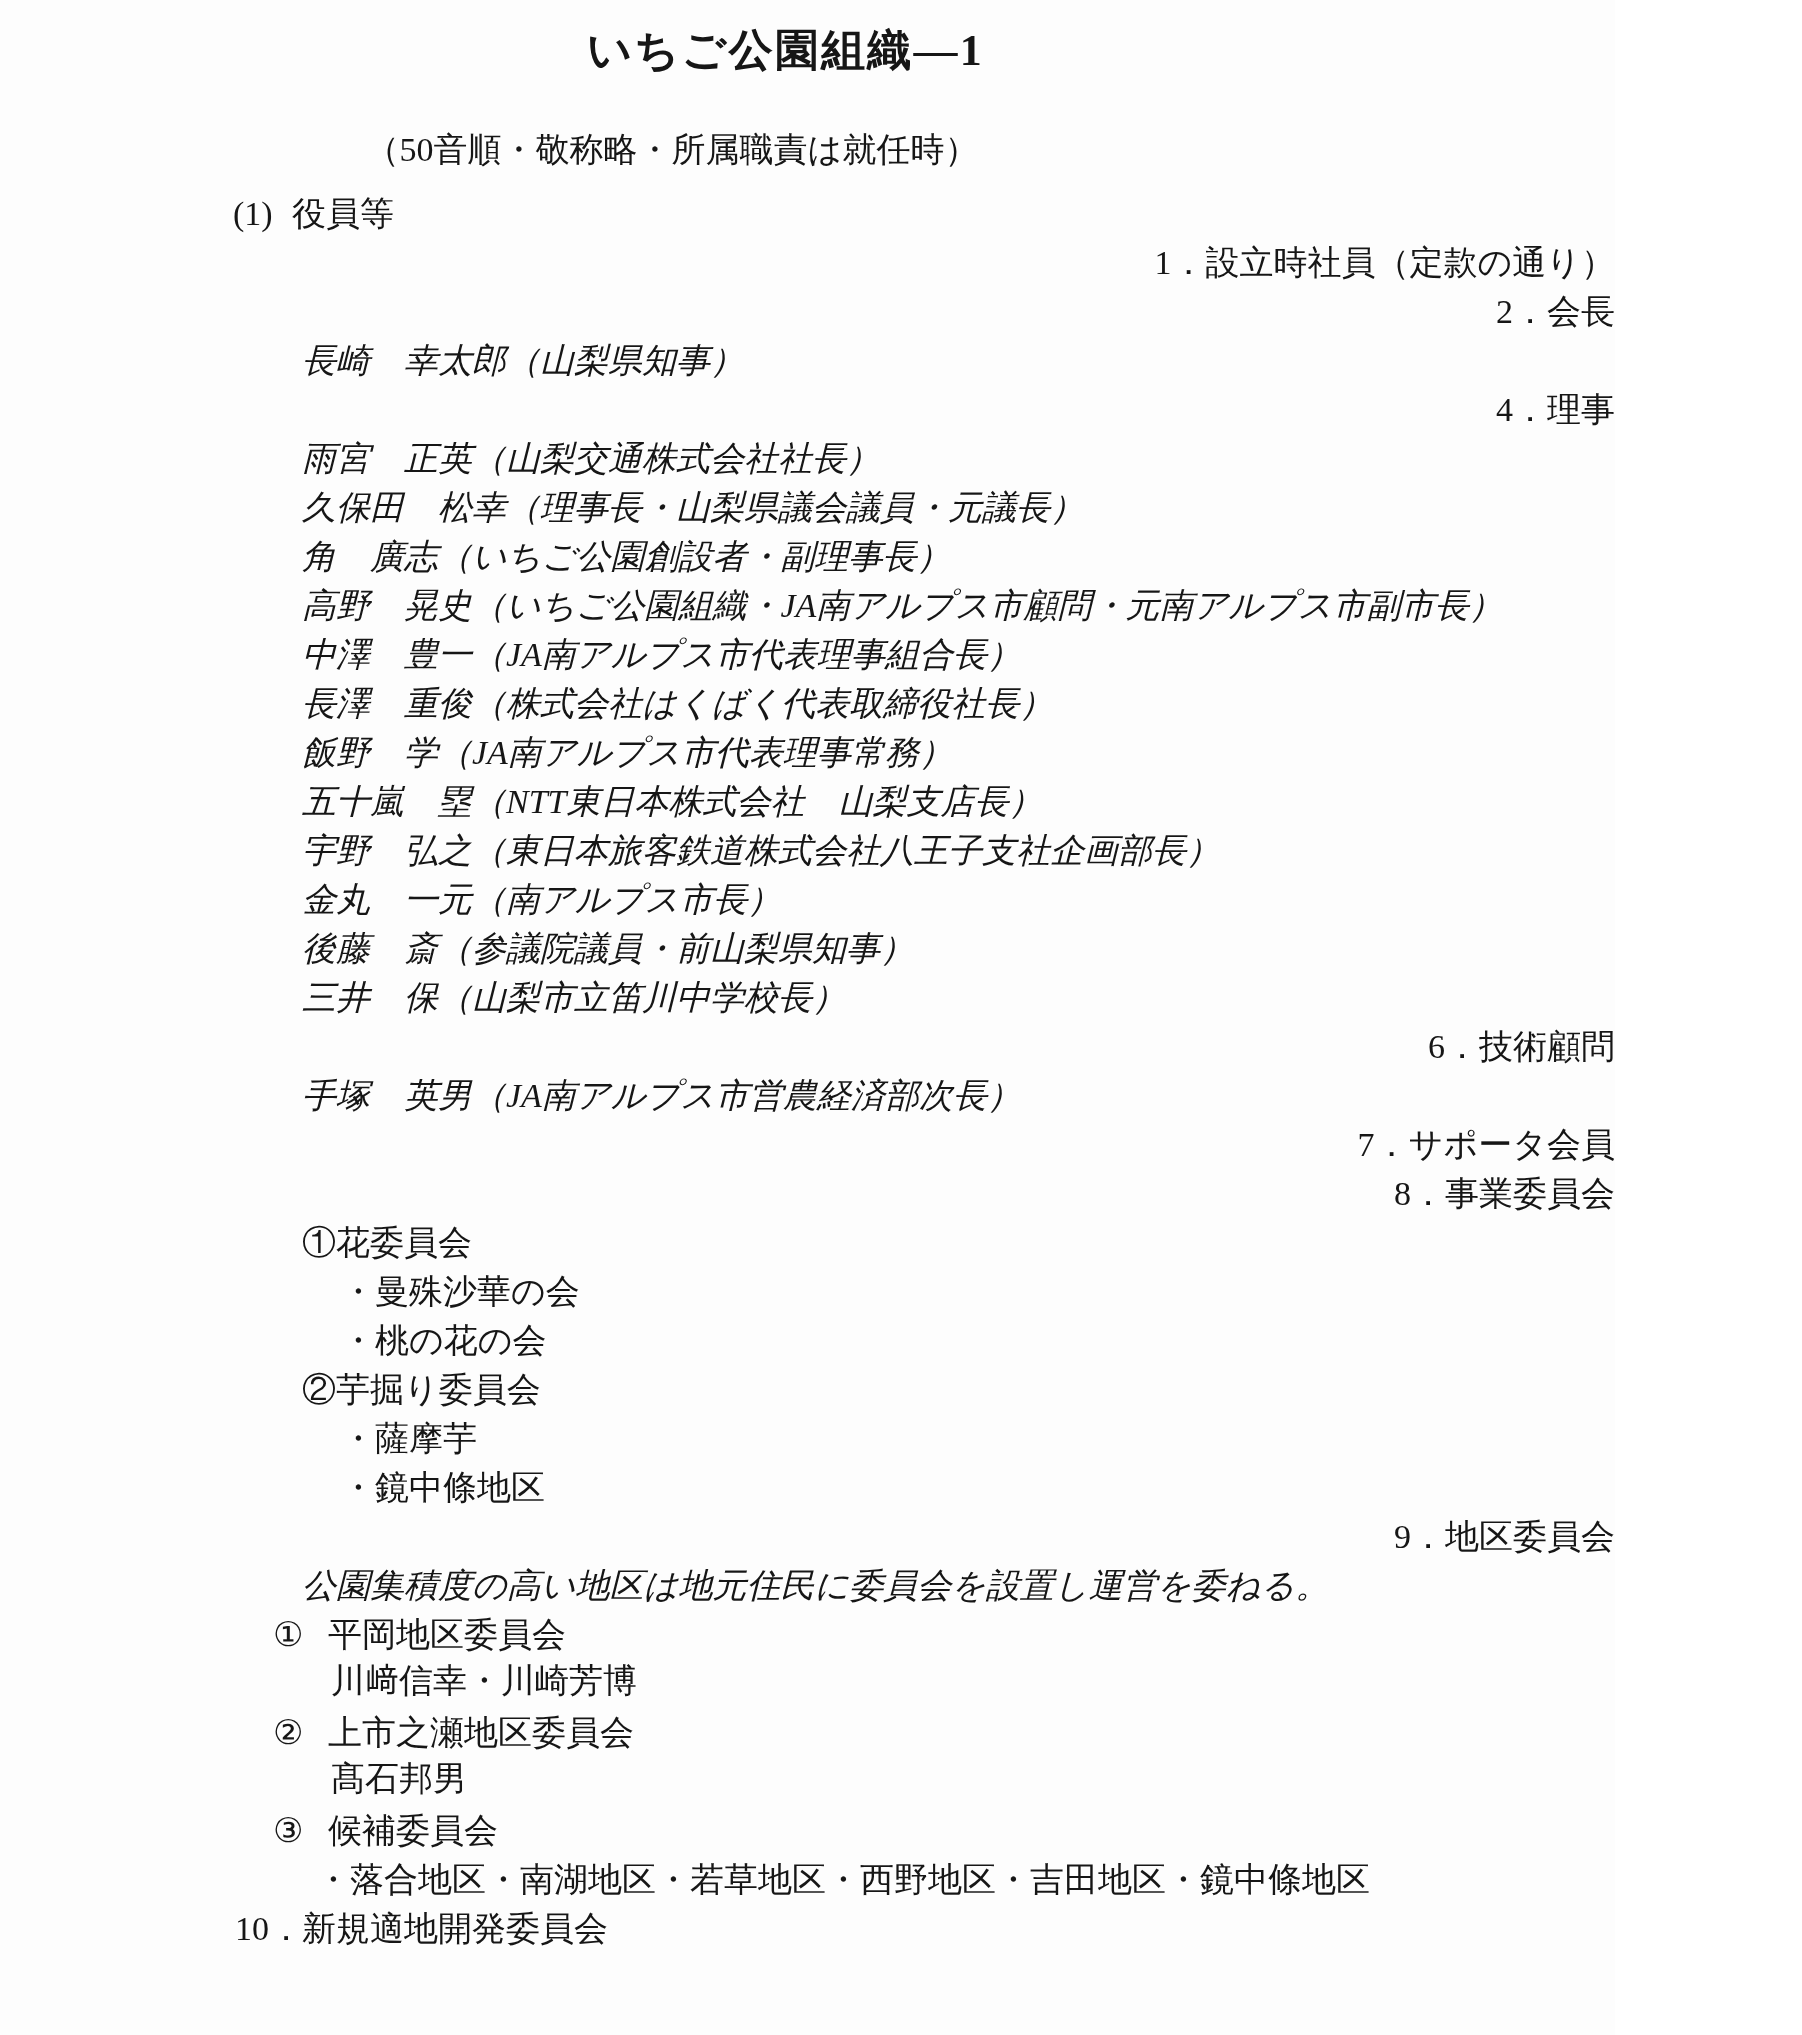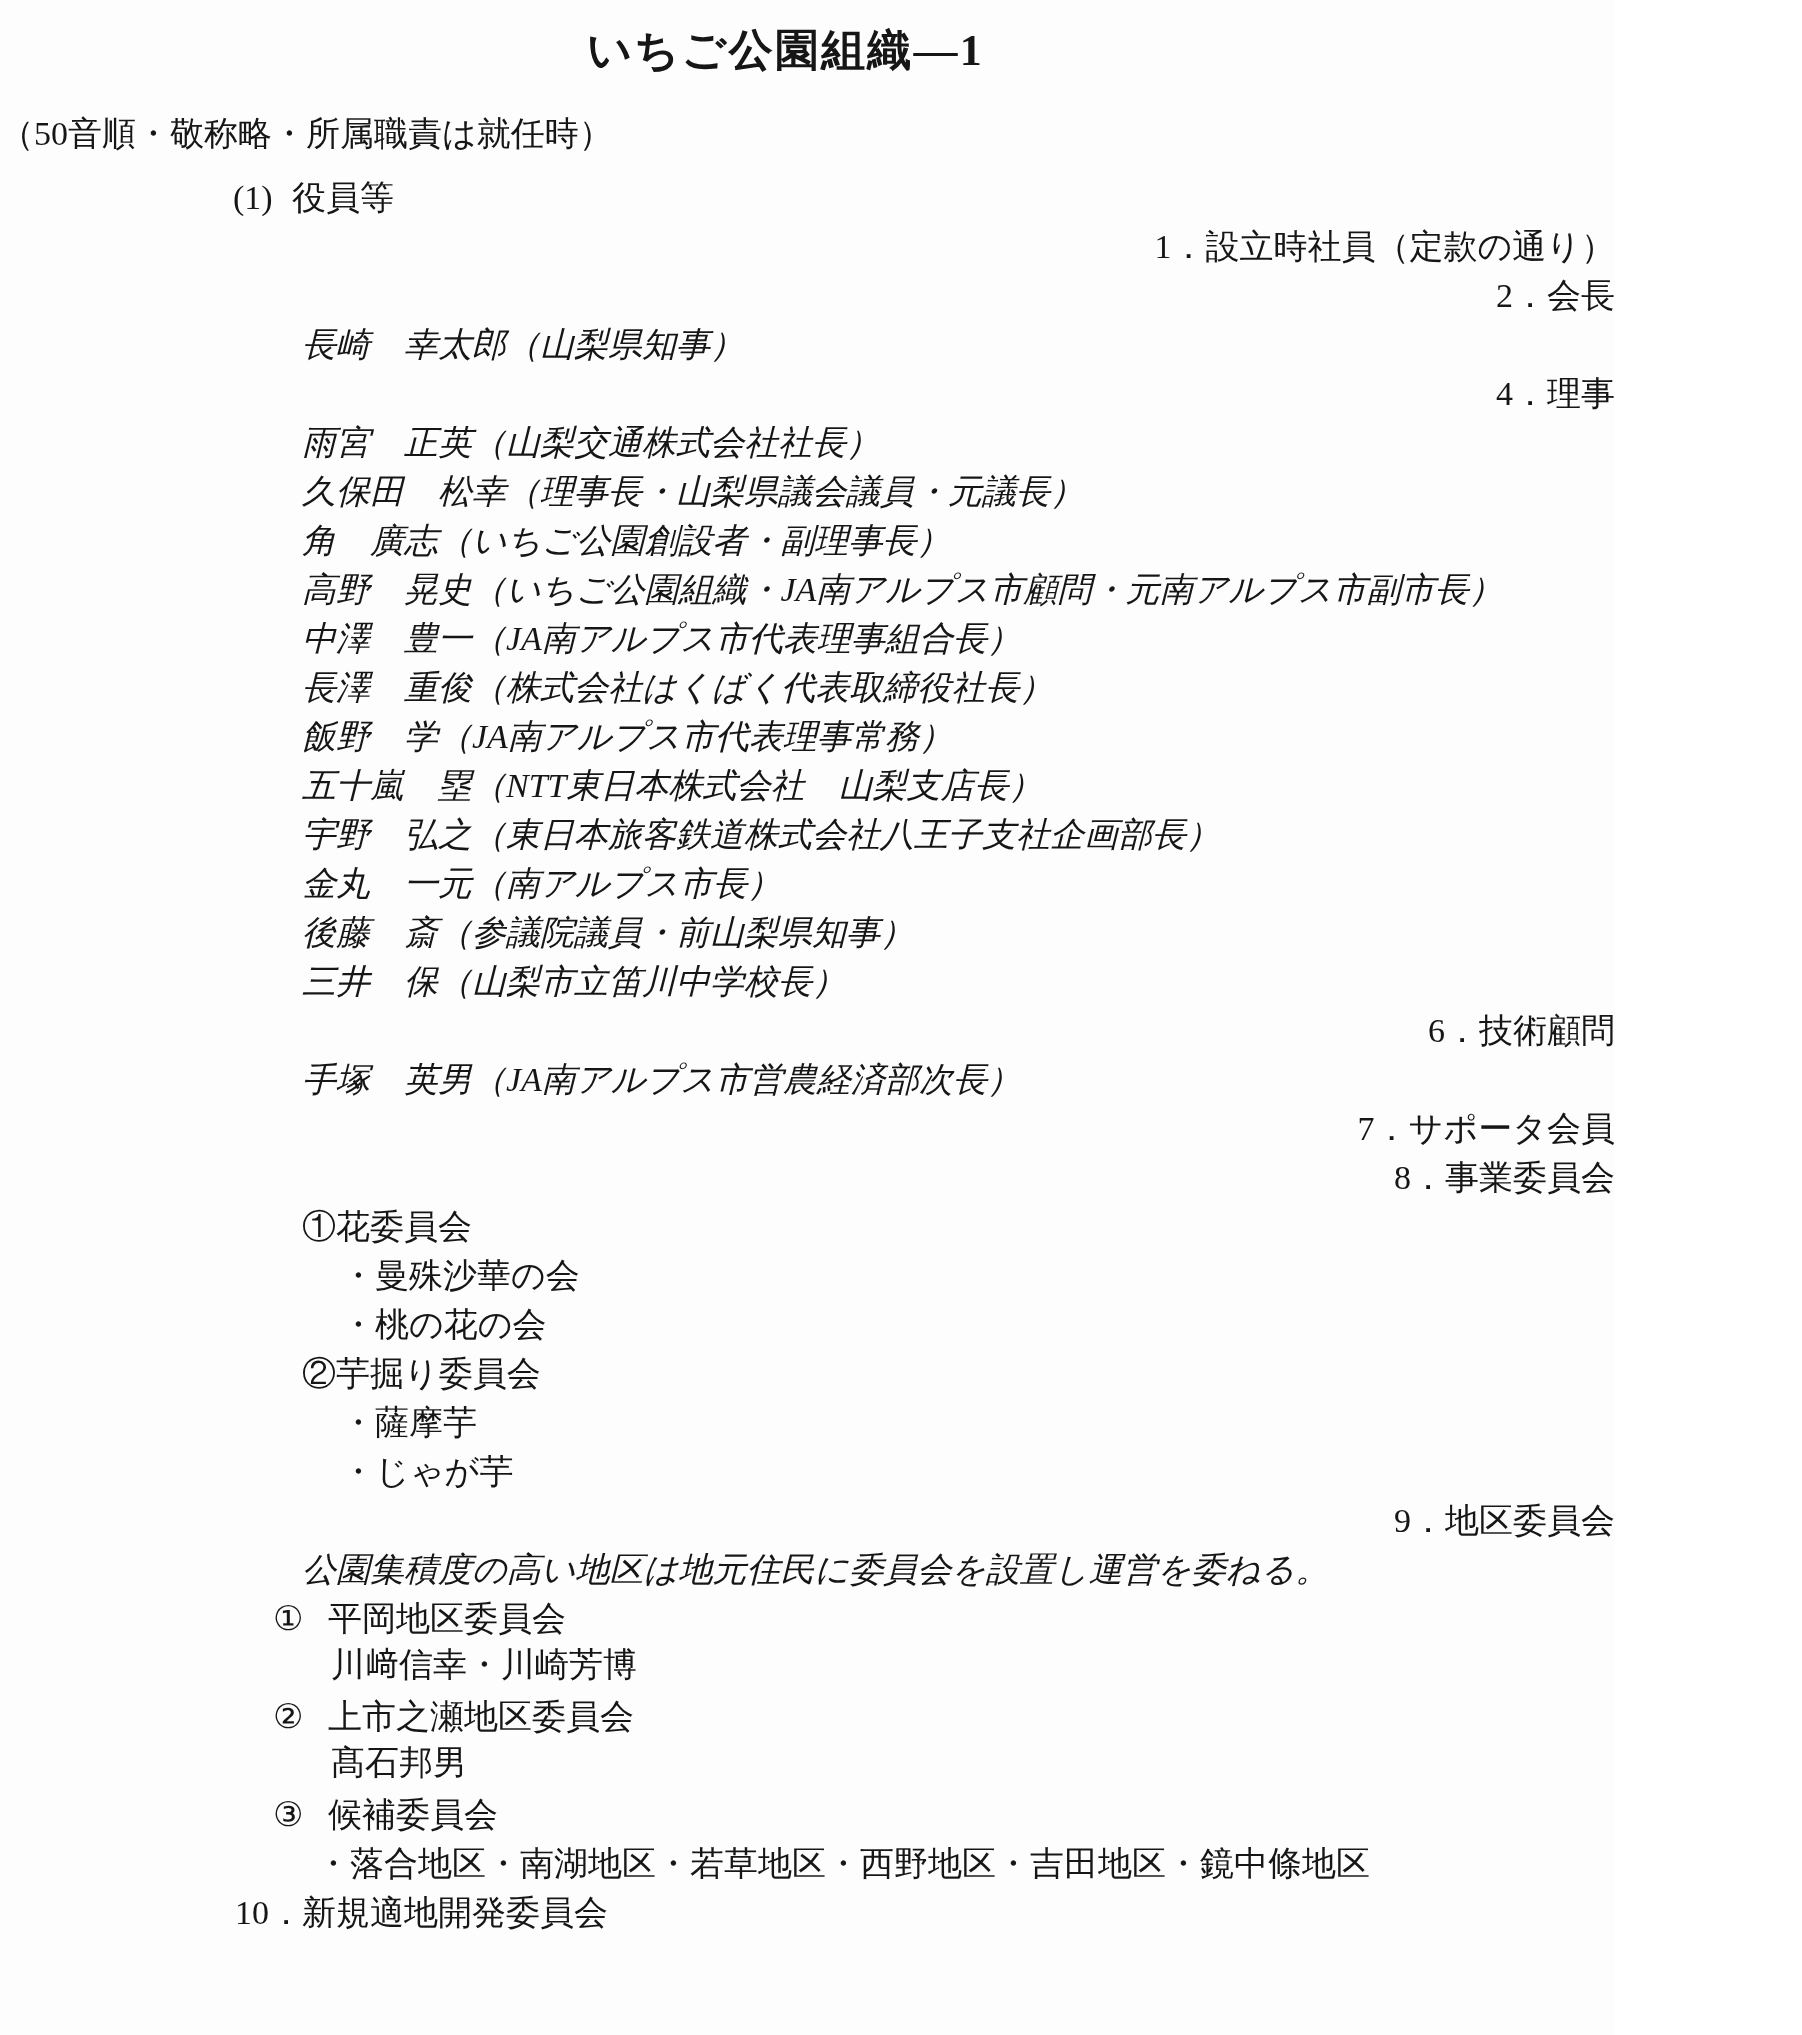--- a/index.html
+++ b/index.html
@@ -26,8 +26,8 @@
     white-space:pre;
   }
   .note{
-    margin-top:36px;
-    text-align:left;
+    margin-top:52px;
+    text-align:center;
     padding-right:271px;
     font-size:34px;
     line-height:41px;

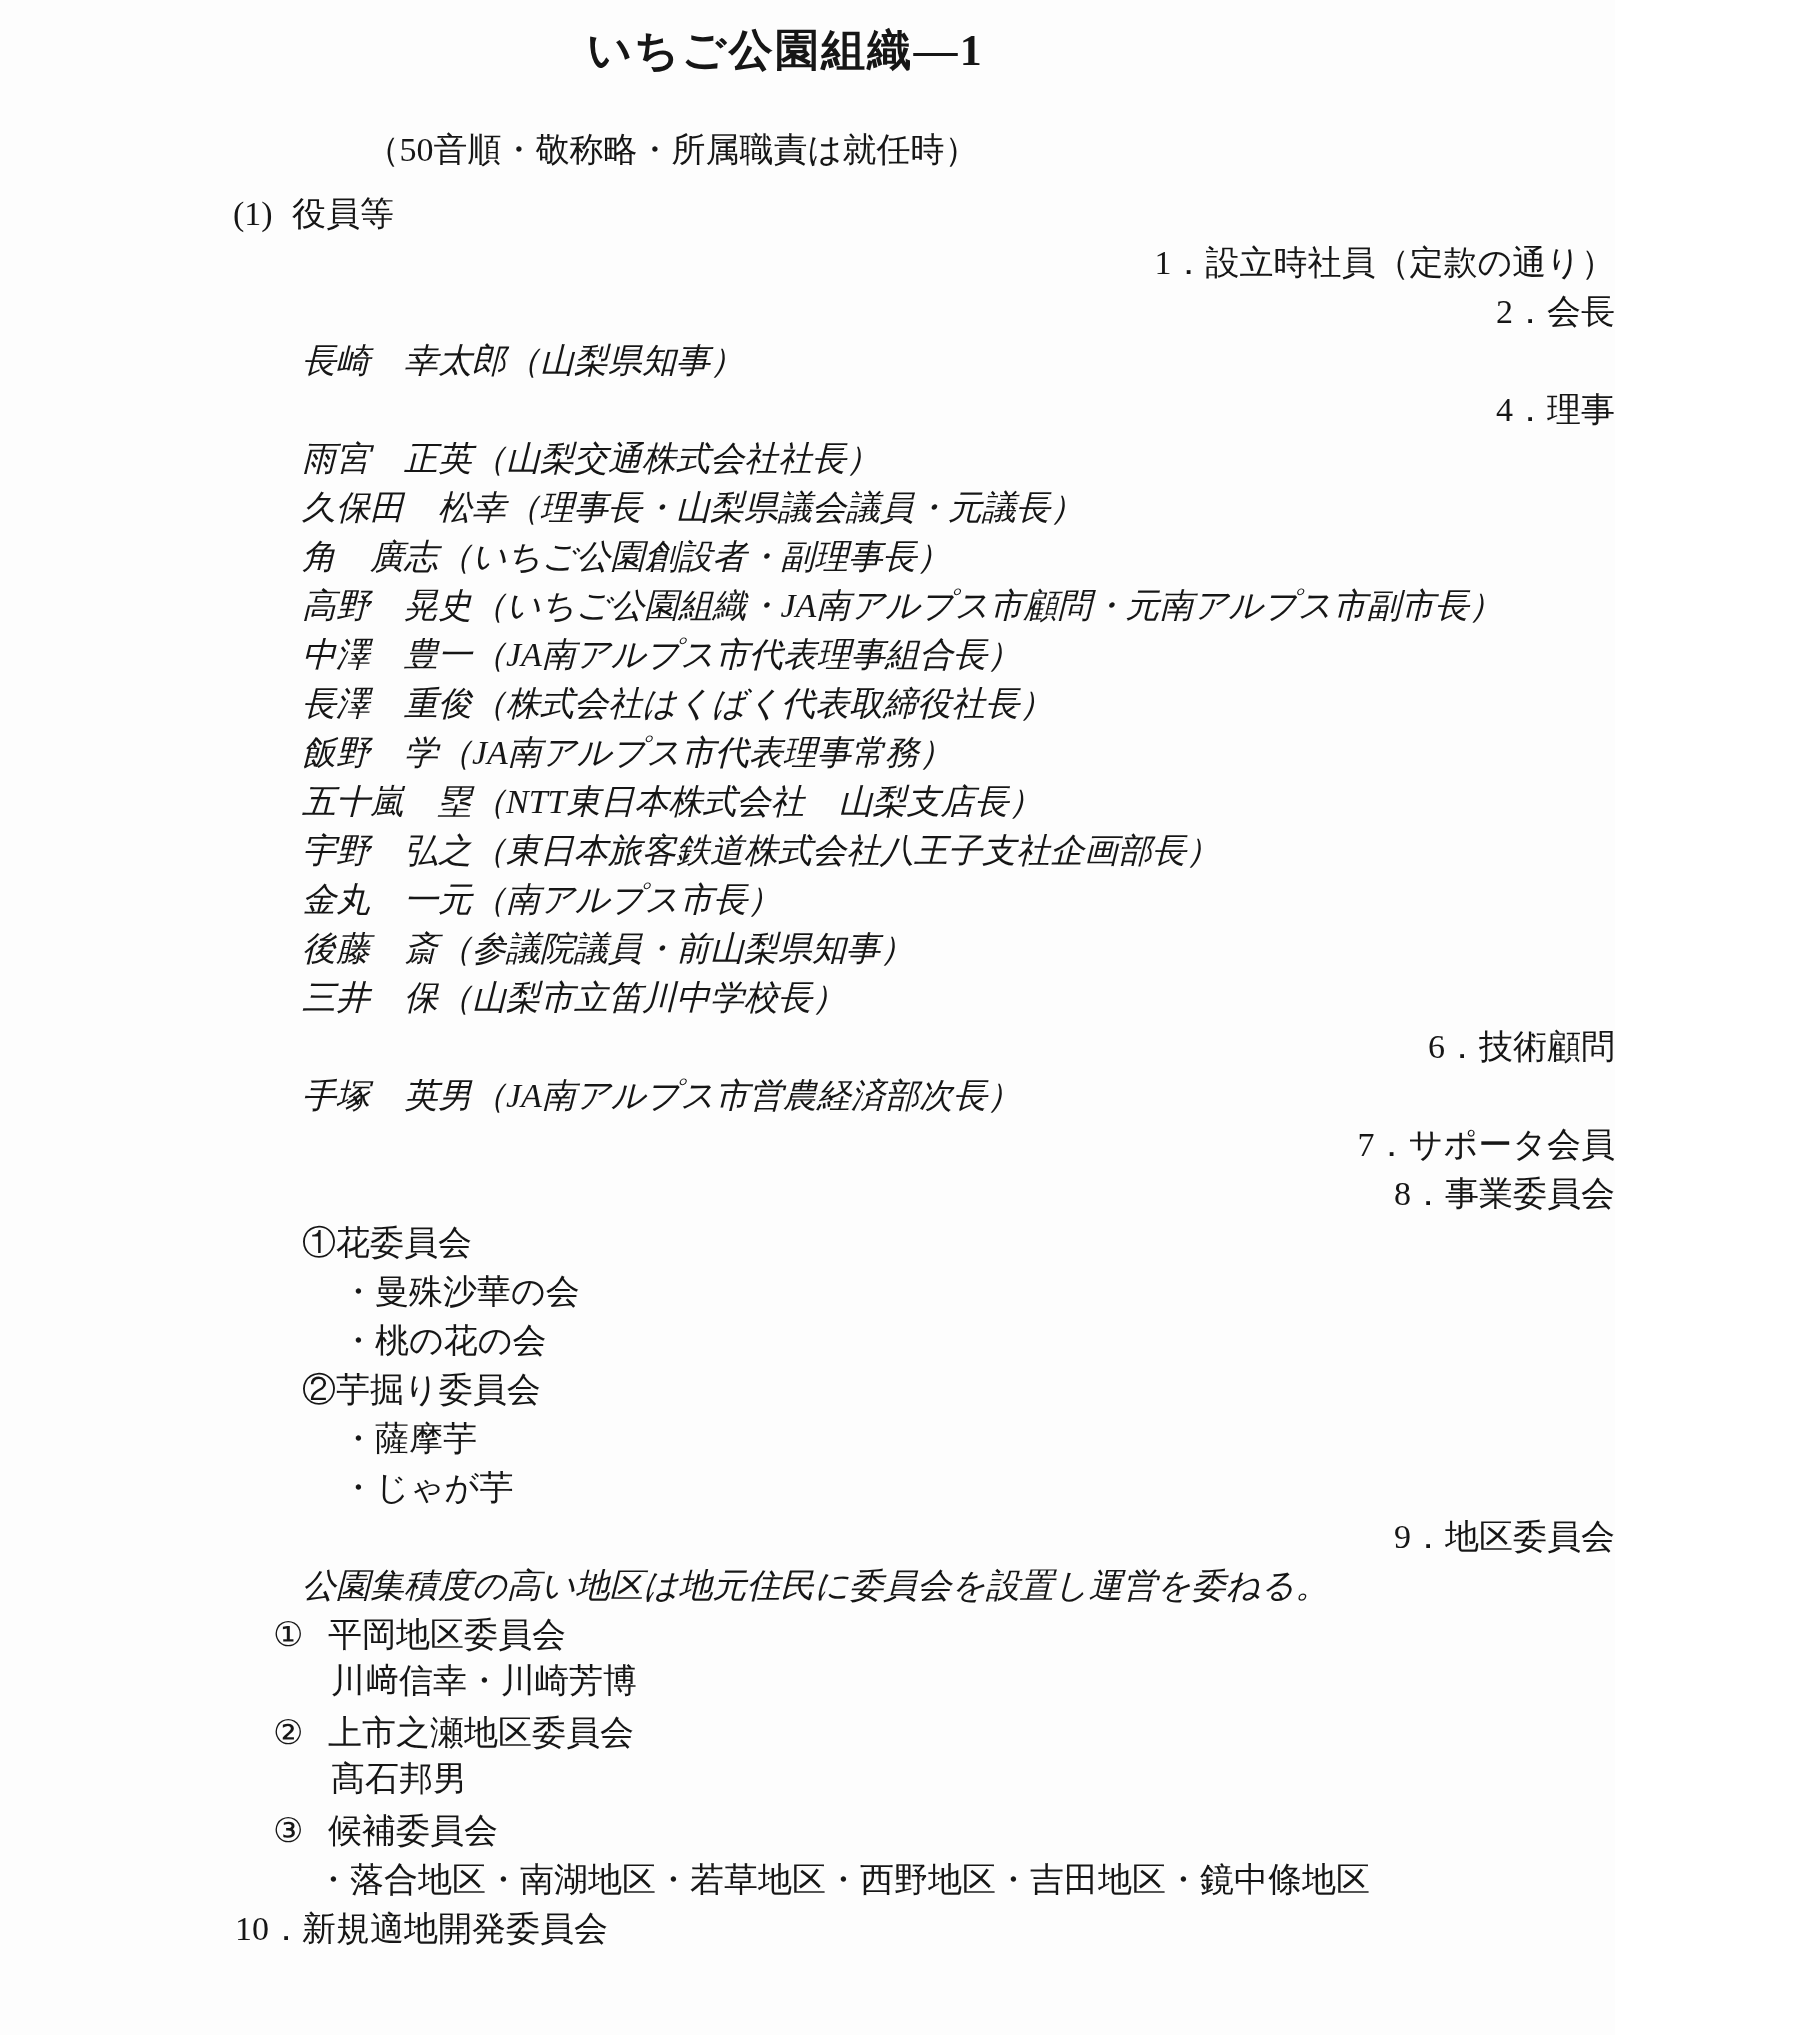--- a/index.html
+++ b/index.html
@@ -117,7 +117,7 @@
 
     <div class="line i-bullet"><span>・薩摩芋</span></div>
 
-    <div class="line i-bullet"><span>・じゃが芋</span></div>
+    <div class="line i-bullet"><span>・鏡中條地区</span></div>
 
     <div class="line i-num"><span class="num">9．</span><span>地区委員会</span></div>
 

